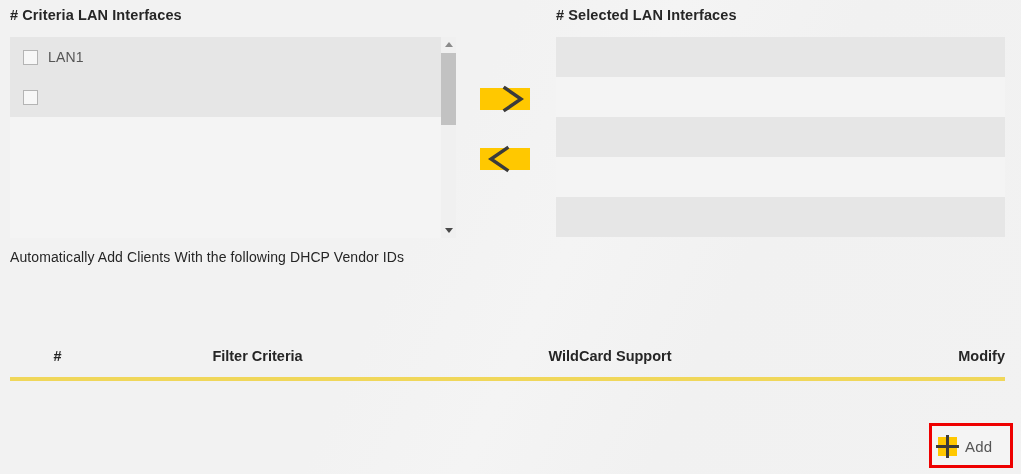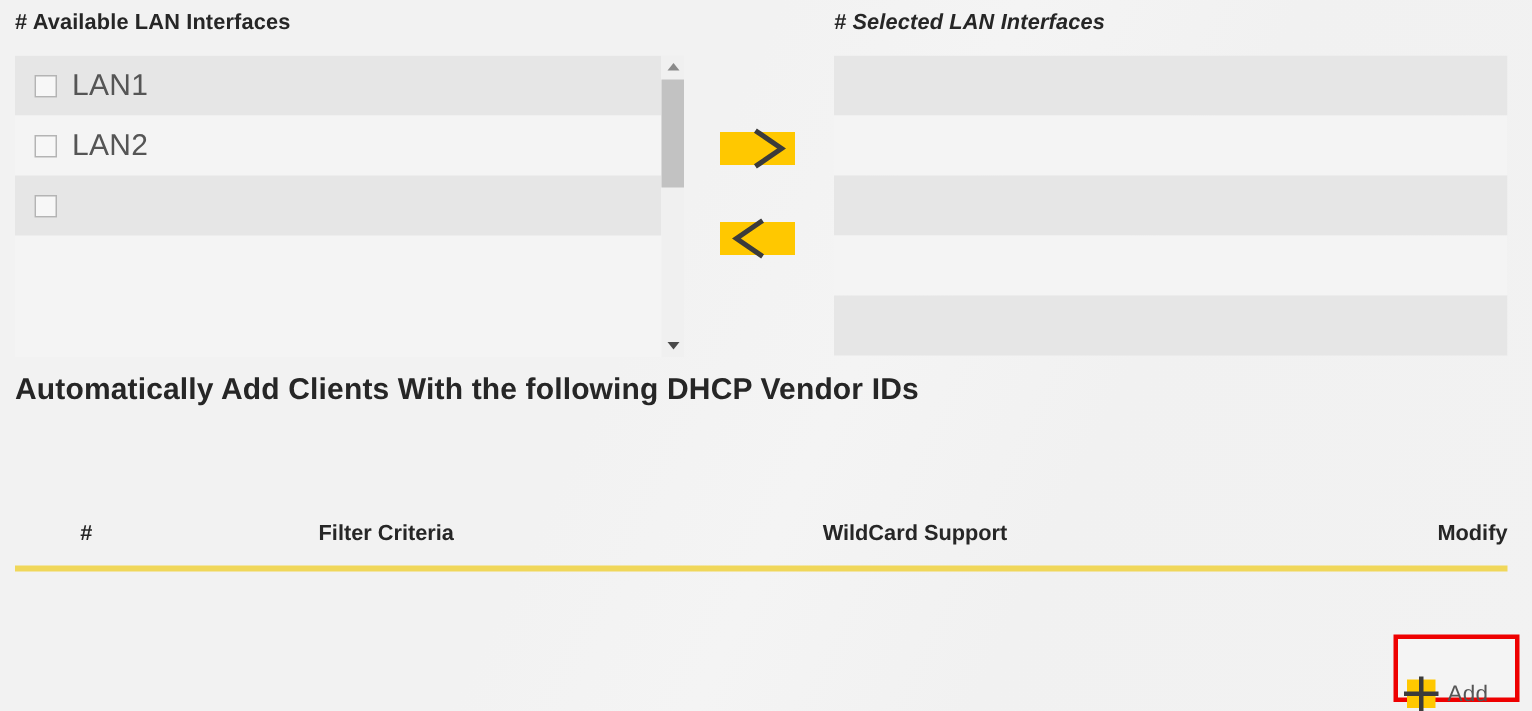--- a/index.html
+++ b/index.html
@@ -256,7 +256,7 @@
 
 <div class="page">
 
-  <div class="panel-title" id="title-available"># Available LAN Interfaces</div>
+  <div class="panel-title" id="title-available"># Criteria LAN Interfaces</div>
 
   <div class="list-available">
     <div class="list-rows">

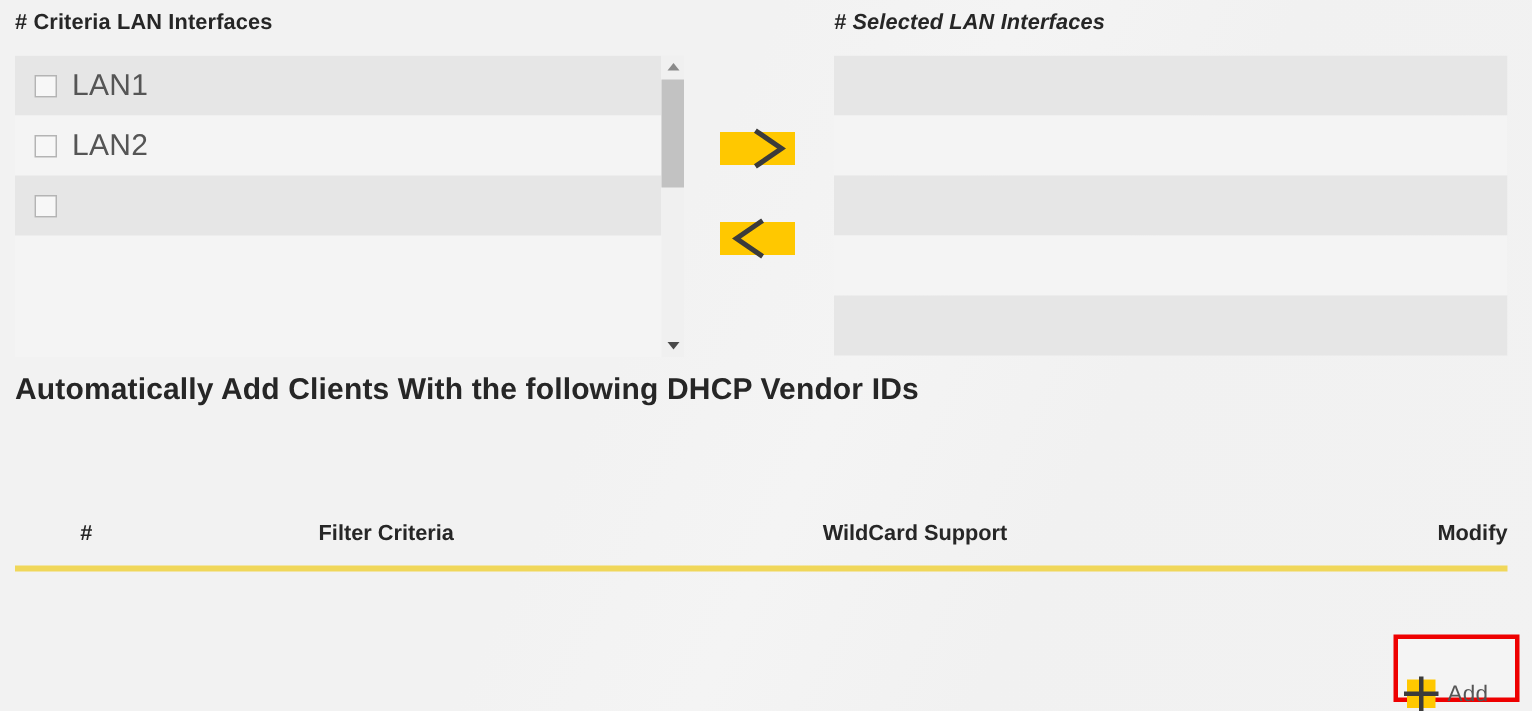--- a/index.html
+++ b/index.html
@@ -32,7 +32,7 @@
     white-space: nowrap;
   }
   #title-available { left: 10px; top: 7px; }
-  #title-selected  { left: 556px; top: 7px; font-style: italic; }
+  #title-selected  { left: 556px; top: 7px; }
 
   
   .list-available {

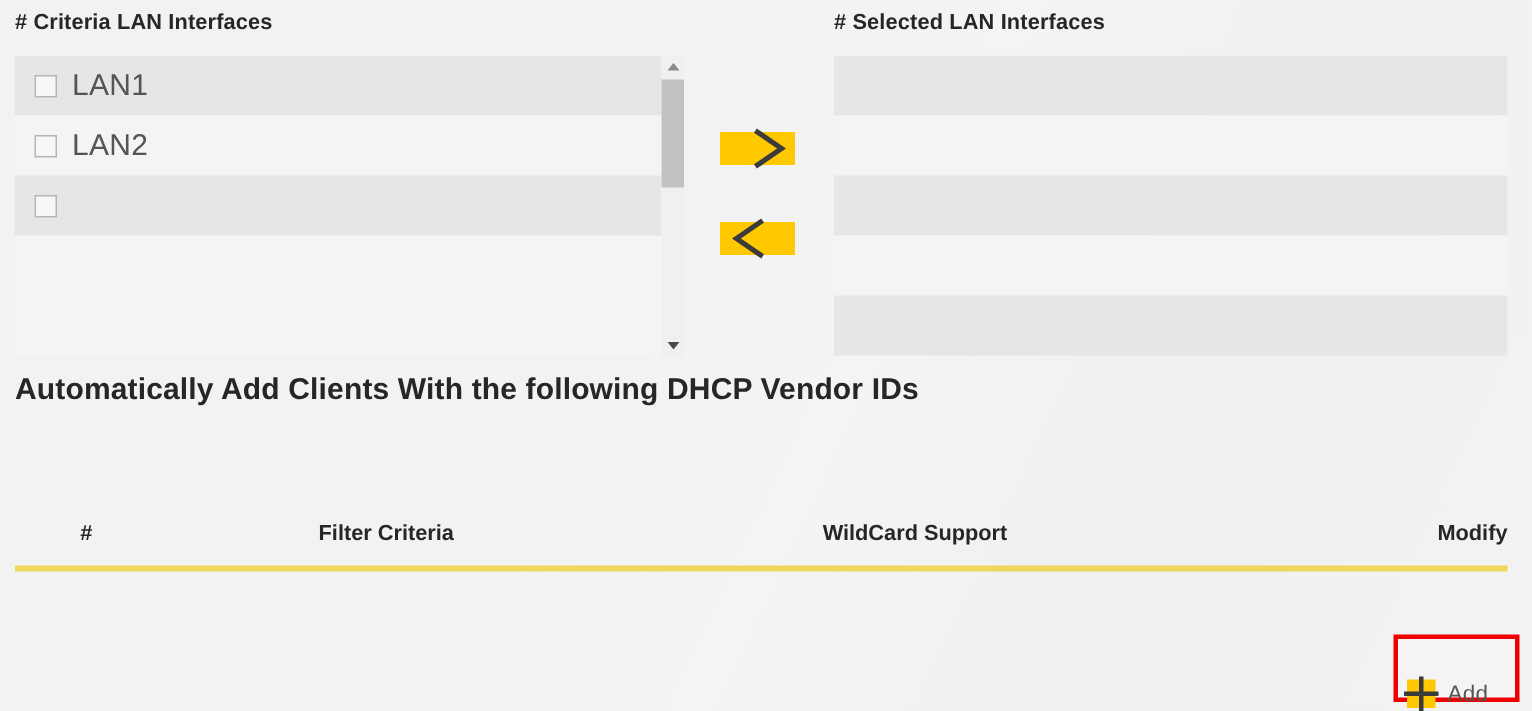--- a/index.html
+++ b/index.html
@@ -71,7 +71,7 @@
     flex: 0 0 auto;
   }
   .lrow-label {
-    font-size: 20px;
+    font-size: 14px;
     color: #555555;
     letter-spacing: .2px;
     white-space: nowrap;

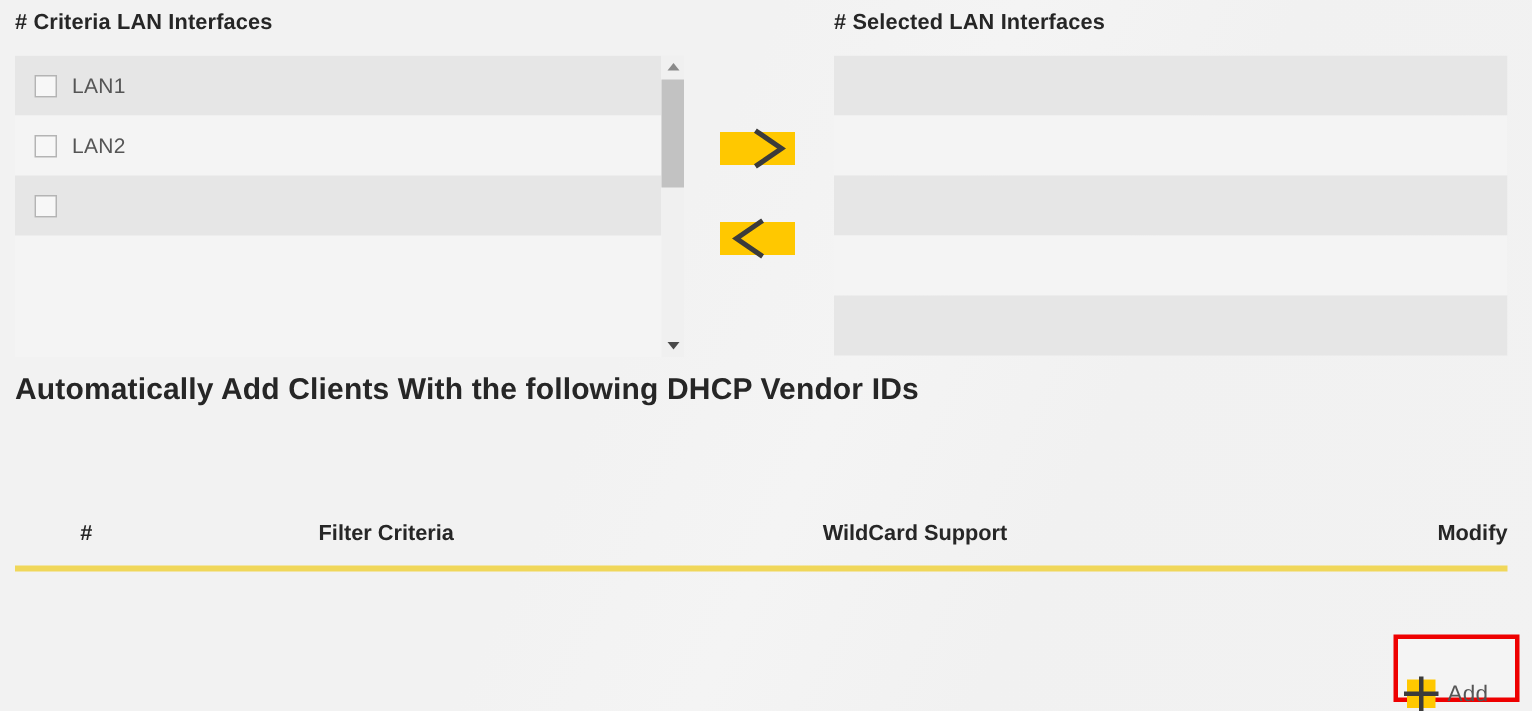--- a/index.html
+++ b/index.html
@@ -266,10 +266,6 @@
         <span class="lrow-label">LAN1</span>
       </div>
 
-      <div class="lrow">
-        <span class="cbox"></span>
-        <span class="lrow-label">LAN2</span>
-      </div>
 
 
 

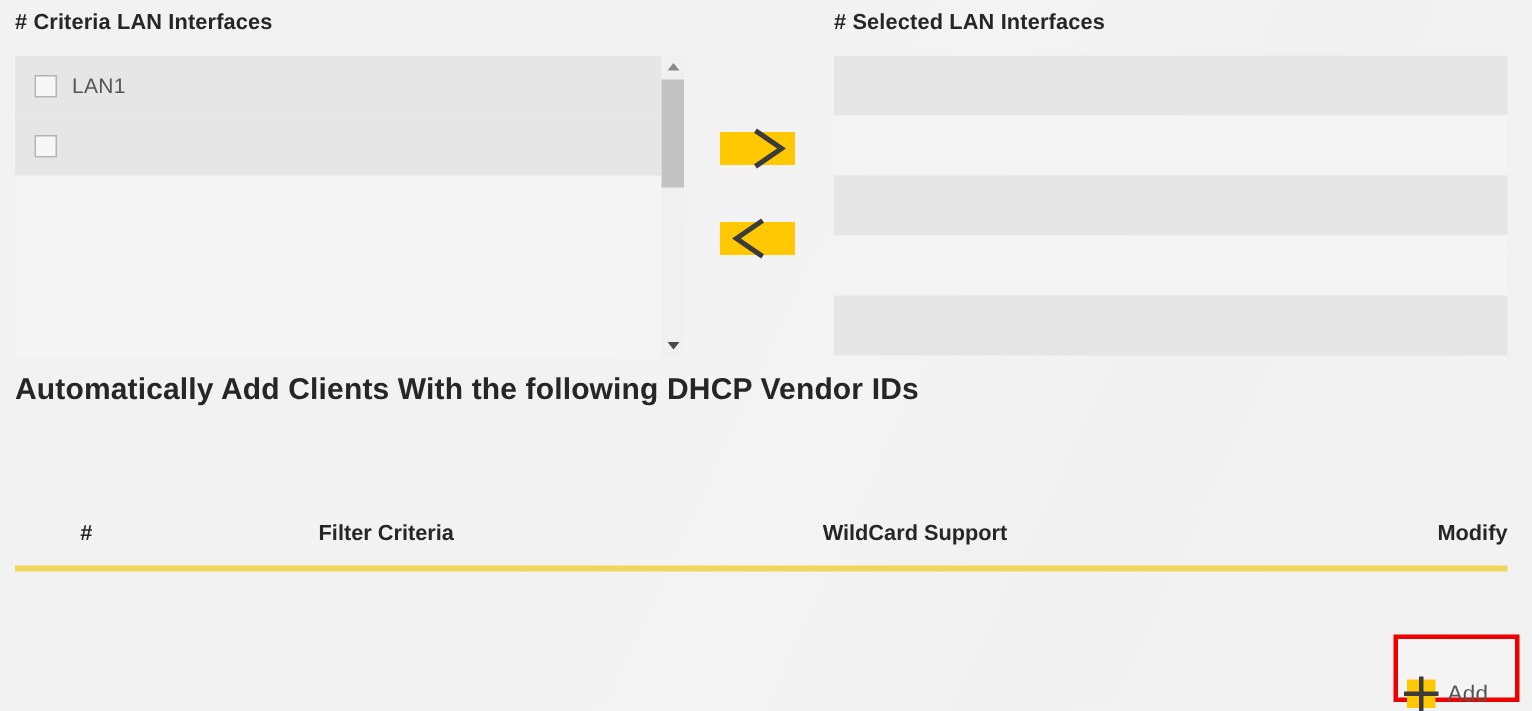--- a/index.html
+++ b/index.html
@@ -158,8 +158,8 @@
     position: absolute;
     left: 10px;
     top: 249px;
-    font-size: 20px;
-    font-weight: bold;
+    font-size: 14px;
+    font-weight: normal;
     color: #262626;
     letter-spacing: .1px;
     white-space: nowrap;

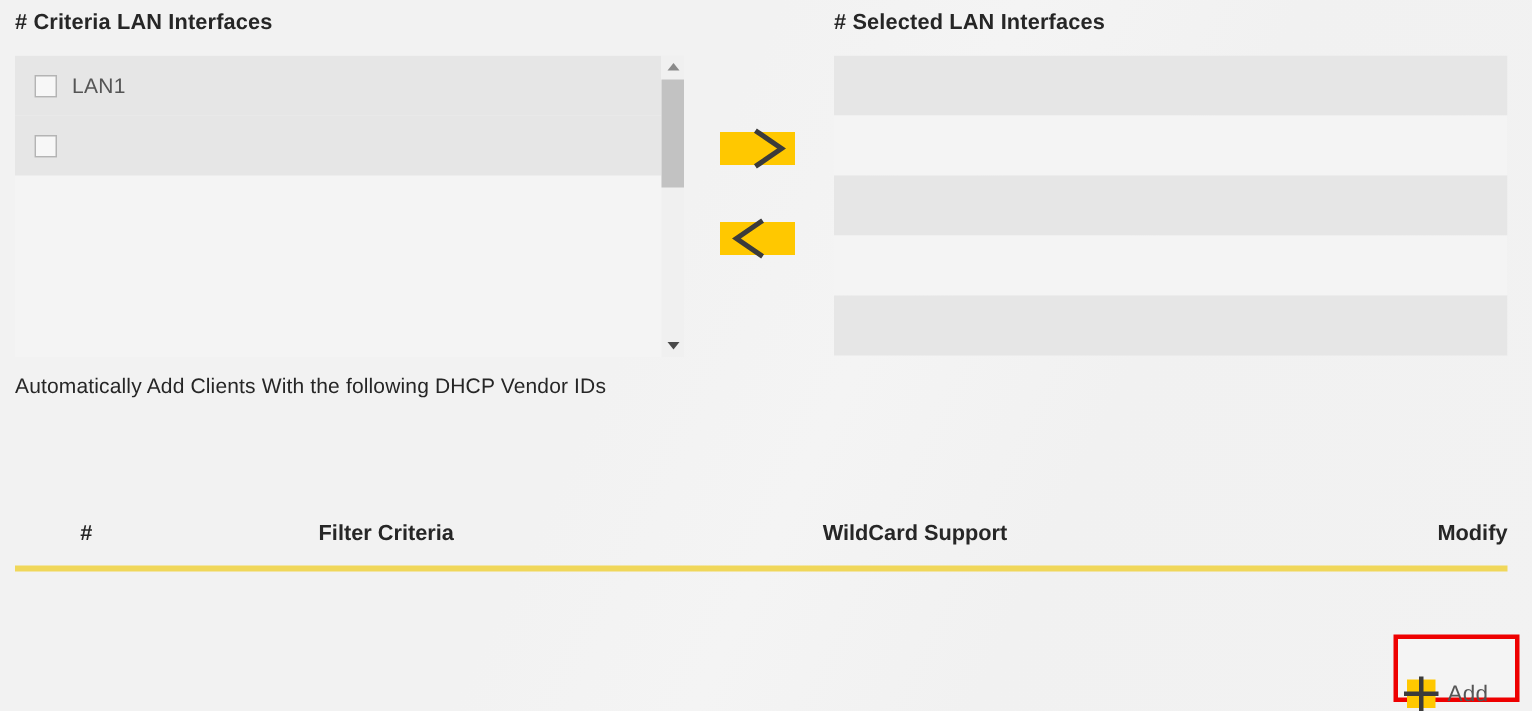--- a/index.html
+++ b/index.html
@@ -221,7 +221,6 @@
     display: flex;
     align-items: center;
     gap: 8px;
-    margin-top: 16px;
   }
   .plus-chip {
     position: relative;

